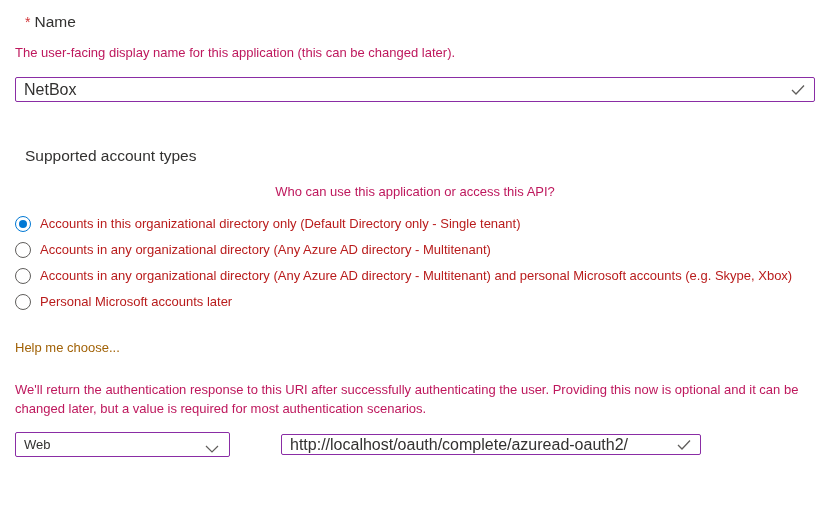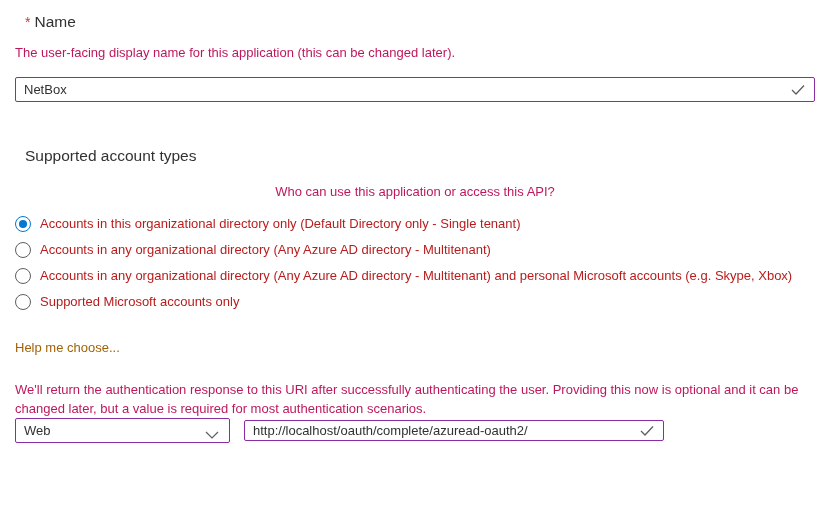--- a/index.html
+++ b/index.html
@@ -44,7 +44,7 @@
     border-radius: 2px;
     padding: 0 28px 0 8px;
     font-family: "Liberation Sans", sans-serif;
-    font-size: 13px;
+    font-size: 16px;
     color: #323130;
     outline: none;
     background: #fff;

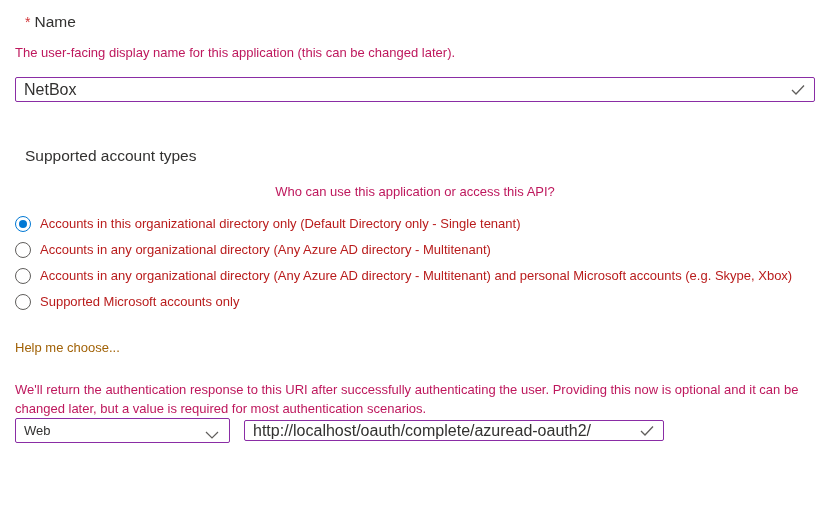--- a/index.html
+++ b/index.html
@@ -175,7 +175,7 @@
       </div>
       <div class="radio-row" role="radio" aria-checked="false">
         <span class="radio-circle"></span>
-        <span class="radio-label">Supported Microsoft accounts only</span>
+        <span class="radio-label">Personal Microsoft accounts later</span>
       </div>
     </div>
 

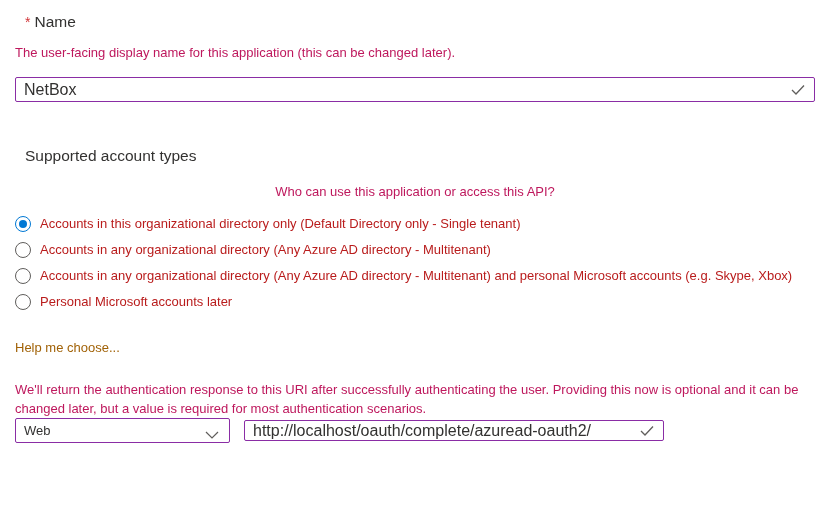--- a/index.html
+++ b/index.html
@@ -107,8 +107,10 @@
   .redirect-title { margin-top: 49px; }
   .redirect-desc { margin-top: 24px; max-width: 802px; }
   .redirect-row {
+    margin-top: 14px;
     display: flex;
     align-items: center;
+    gap: 37px;
   }
   .platform-select {
     position: relative;

